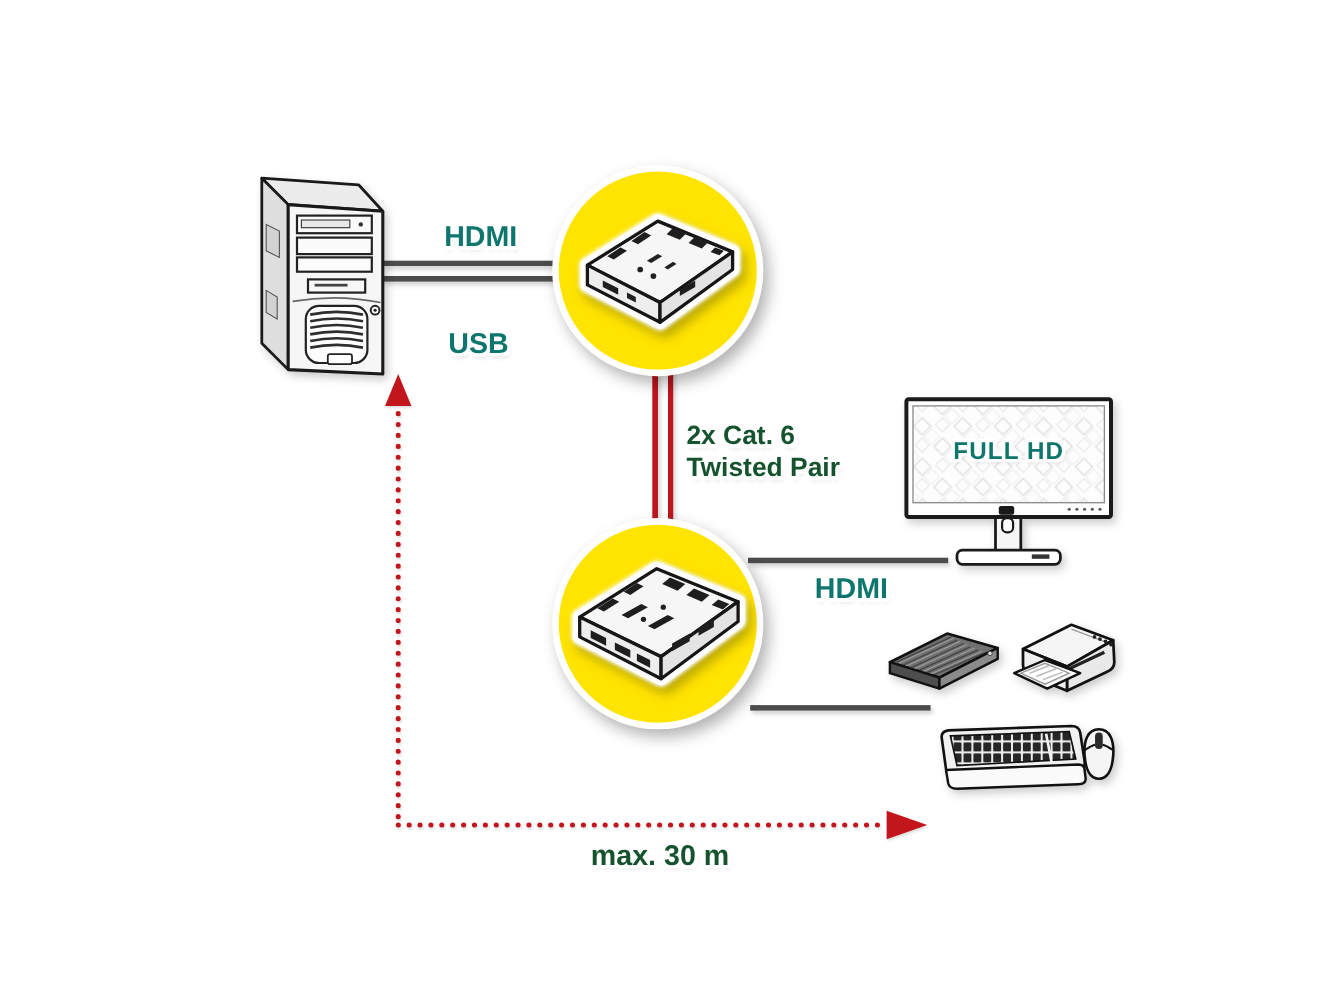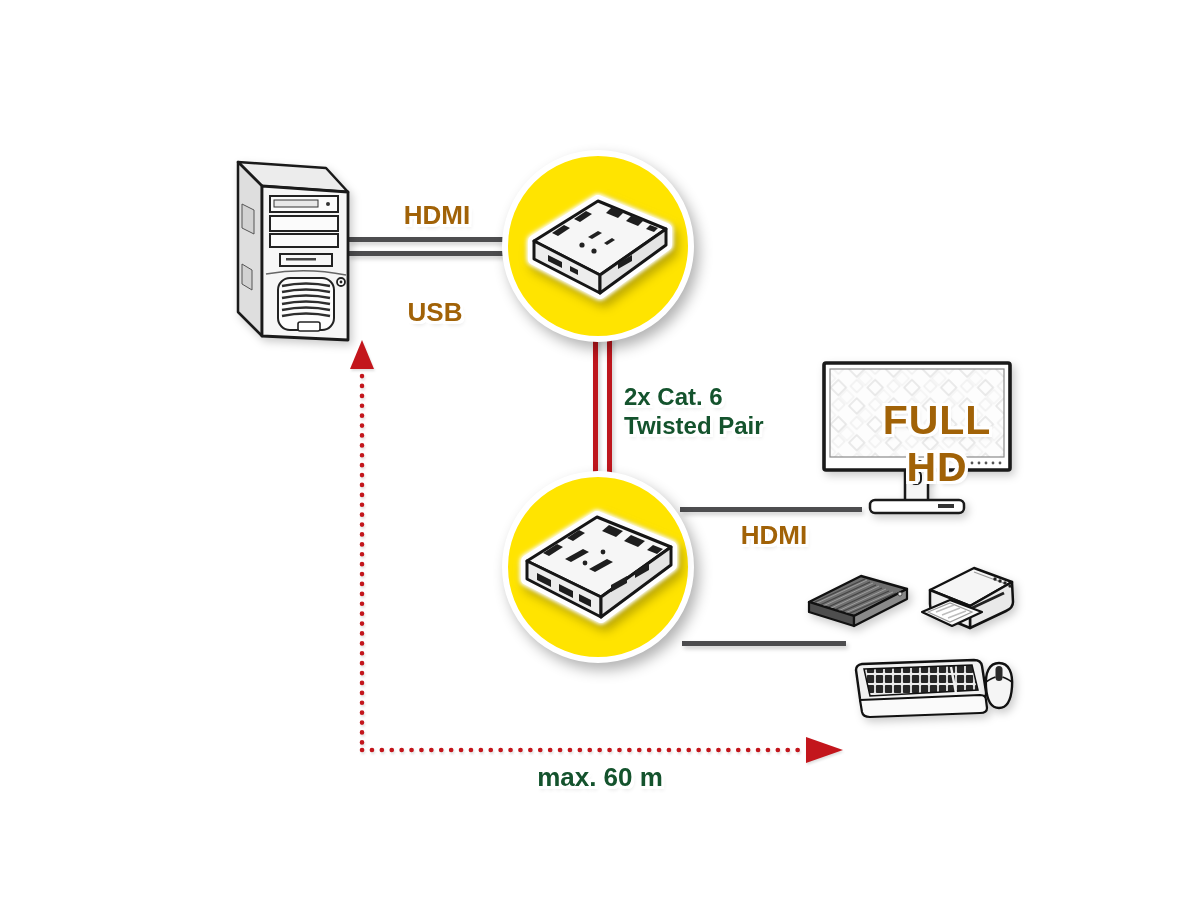--- a/index.html
+++ b/index.html
@@ -16,7 +16,7 @@
           border:6px solid #ffffff;box-shadow:5px 7px 14px rgba(0,0,0,.30);
           display:flex;align-items:center;justify-content:center;}
   
-  .lbl{position:absolute;font-weight:700;color:#a16207;
+  .lbl{position:absolute;font-weight:700;color:#0f766e;
        text-shadow:-3px -3px 0 #fff,3px -3px 0 #fff,-3px 3px 0 #fff,3px 3px 0 #fff,
                    -3px 0 0 #fff,3px 0 0 #fff,0 -3px 0 #fff,0 3px 0 #fff,2px 4px 4px rgba(0,0,0,.12);}
   .lbl.center{text-align:center;}

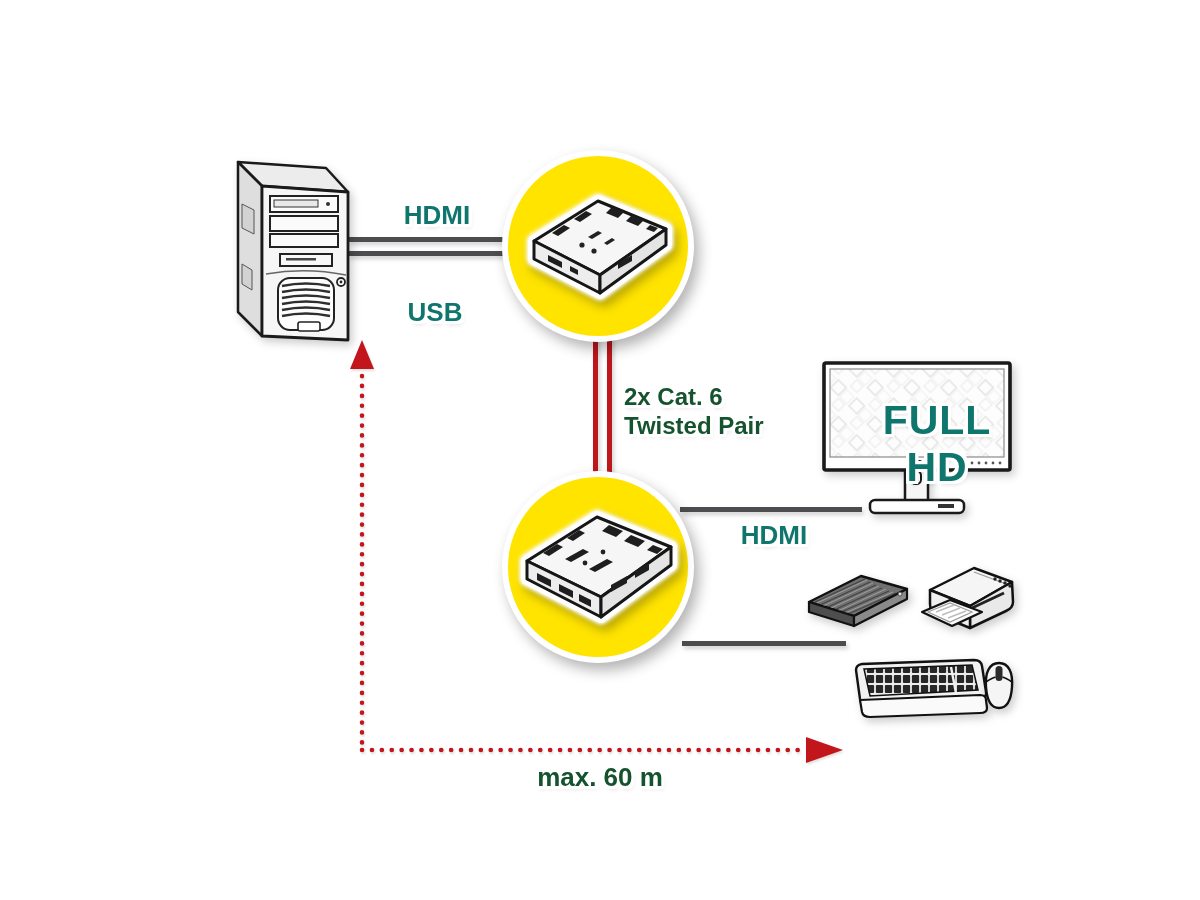--- a/index.html
+++ b/index.html
@@ -23,7 +23,7 @@
   .lbl.red{color:#14532d;}
   .cable{font-size:26px;}
   .cat6{font-size:24px;line-height:29px;}
-  .fullhd{font-size:41px;letter-spacing:1px;padding-left:20px;}
+  .fullhd{font-size:22px;letter-spacing:1px;}
   .max60{font-size:26px;}
   .art{position:absolute;filter:drop-shadow(3px 4px 4px rgba(0,0,0,.20));}
   .boxart{filter:drop-shadow(0 0 2px #fff) drop-shadow(0 0 2px #fff) drop-shadow(4px 6px 5px rgba(0,0,0,.28));}

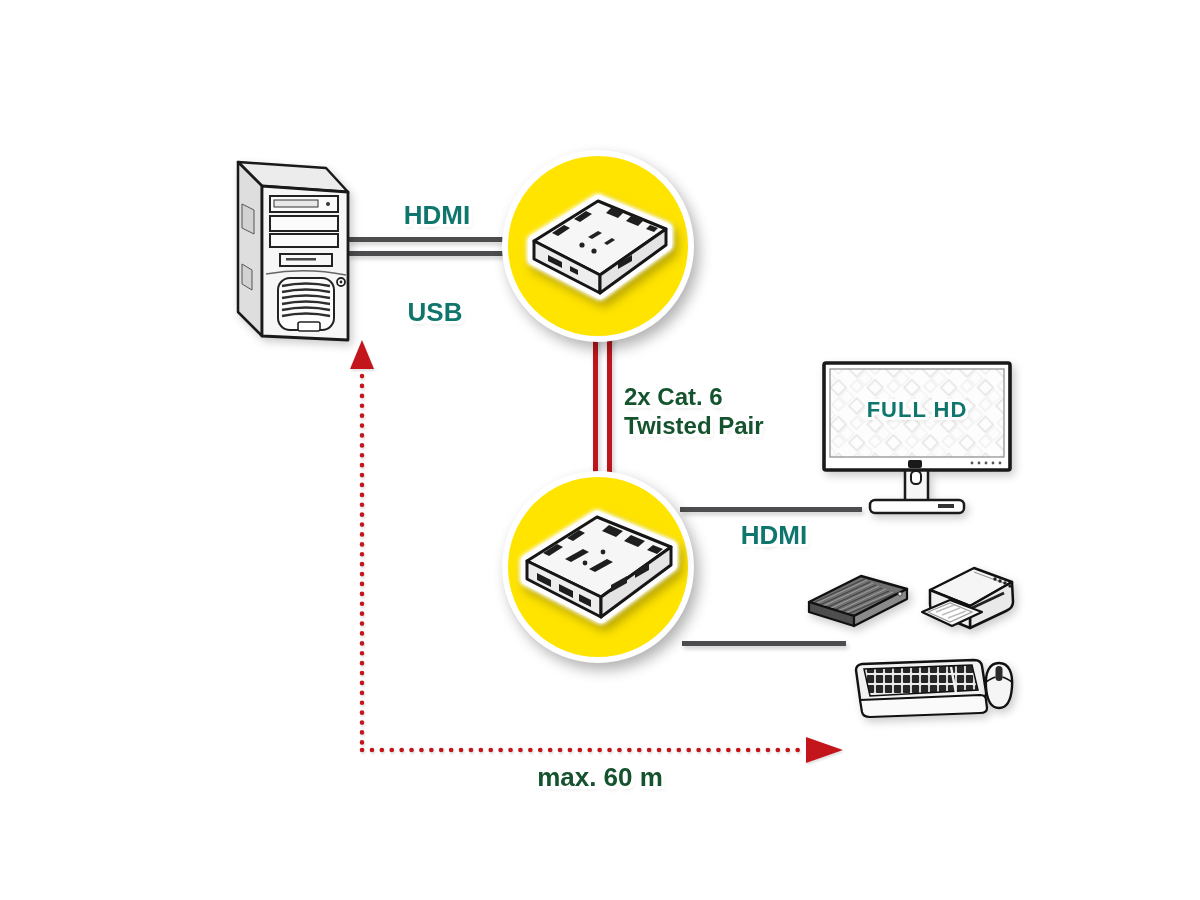--- a/index.html
+++ b/index.html
@@ -195,7 +195,7 @@
 
   <div class="lbl center cable" style="left:704px;top:520px;width:140px;">HDMI</div>
 
-  <div class="lbl center red max60" style="left:510px;top:762px;width:180px;">max. 60 m</div>
+  <div class="lbl center red max60" style="left:510px;top:762px;width:180px;">max. 30 m</div>
 
 </div>
 

